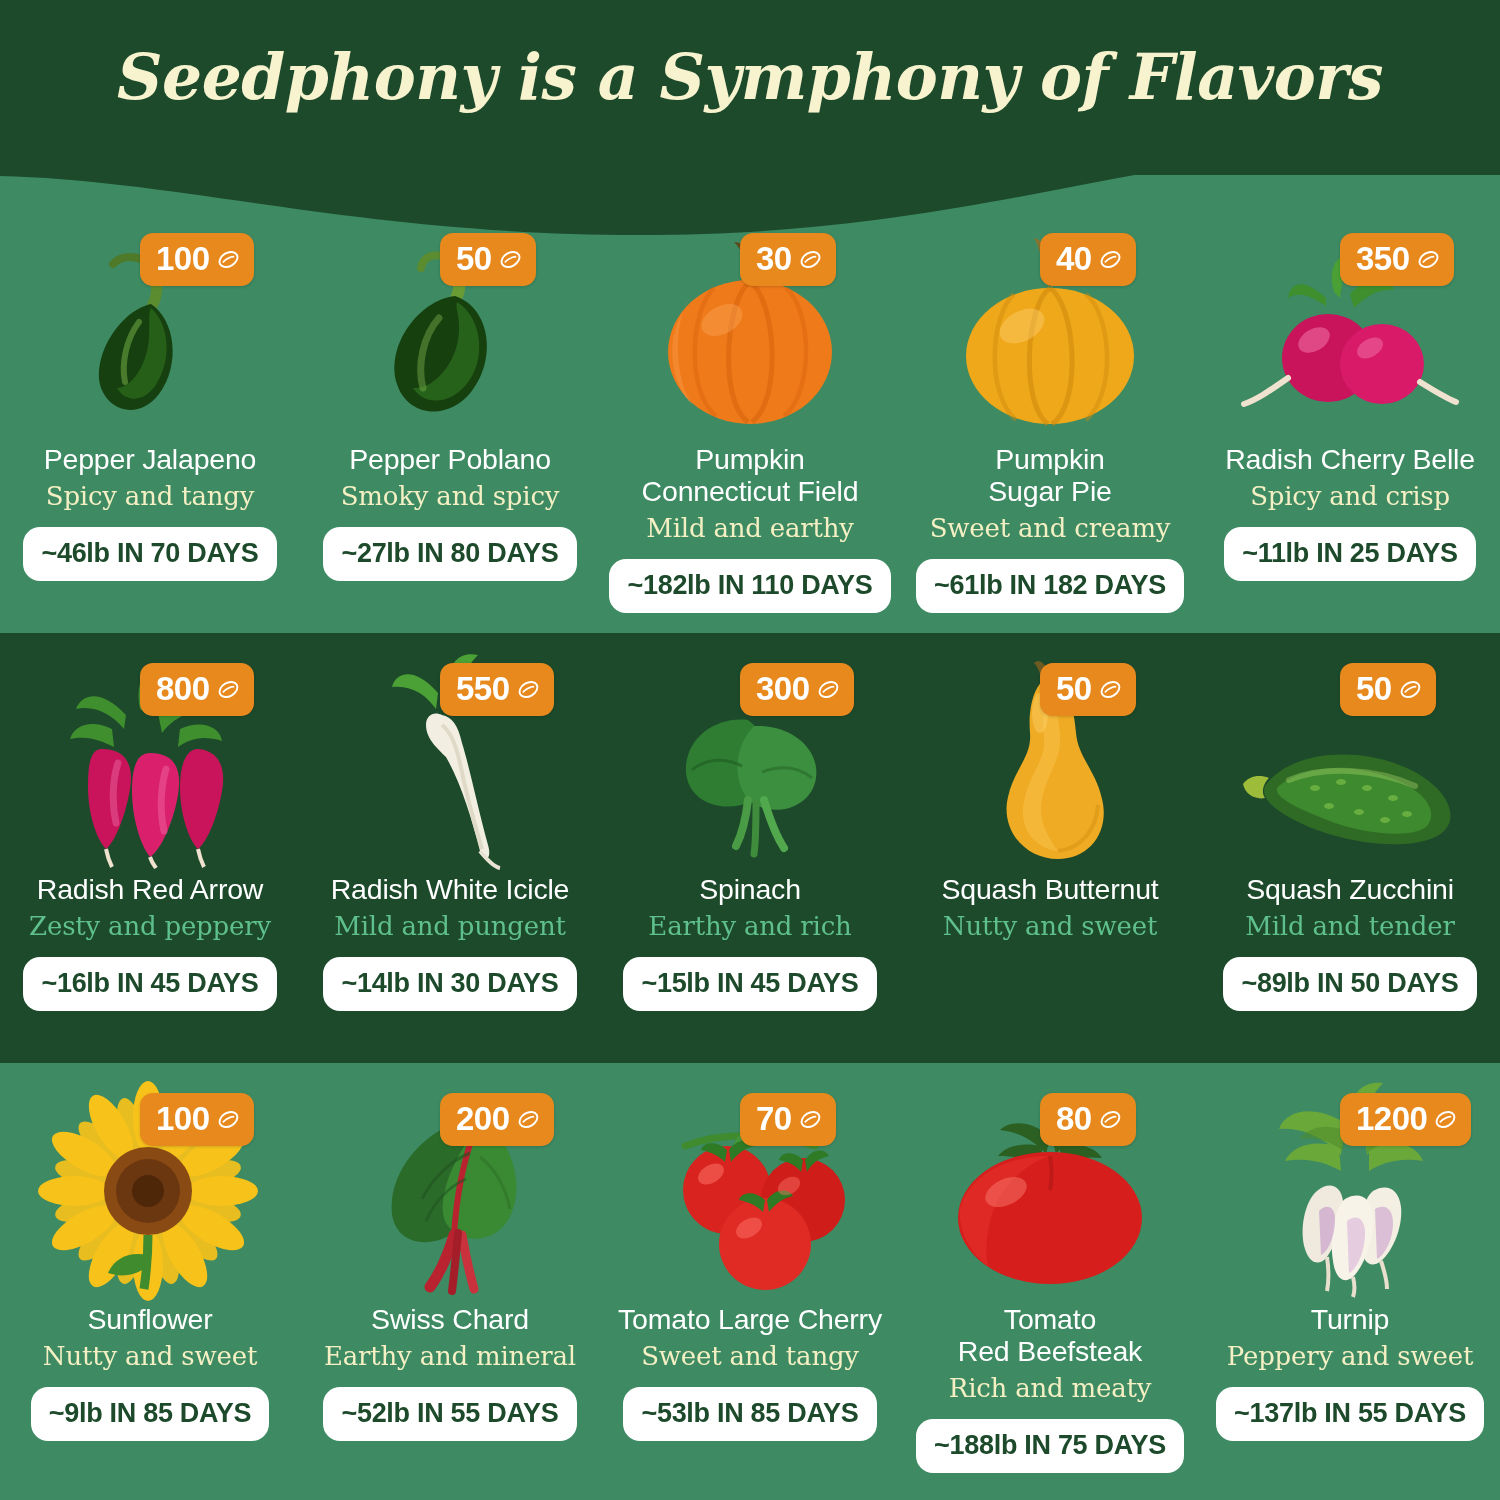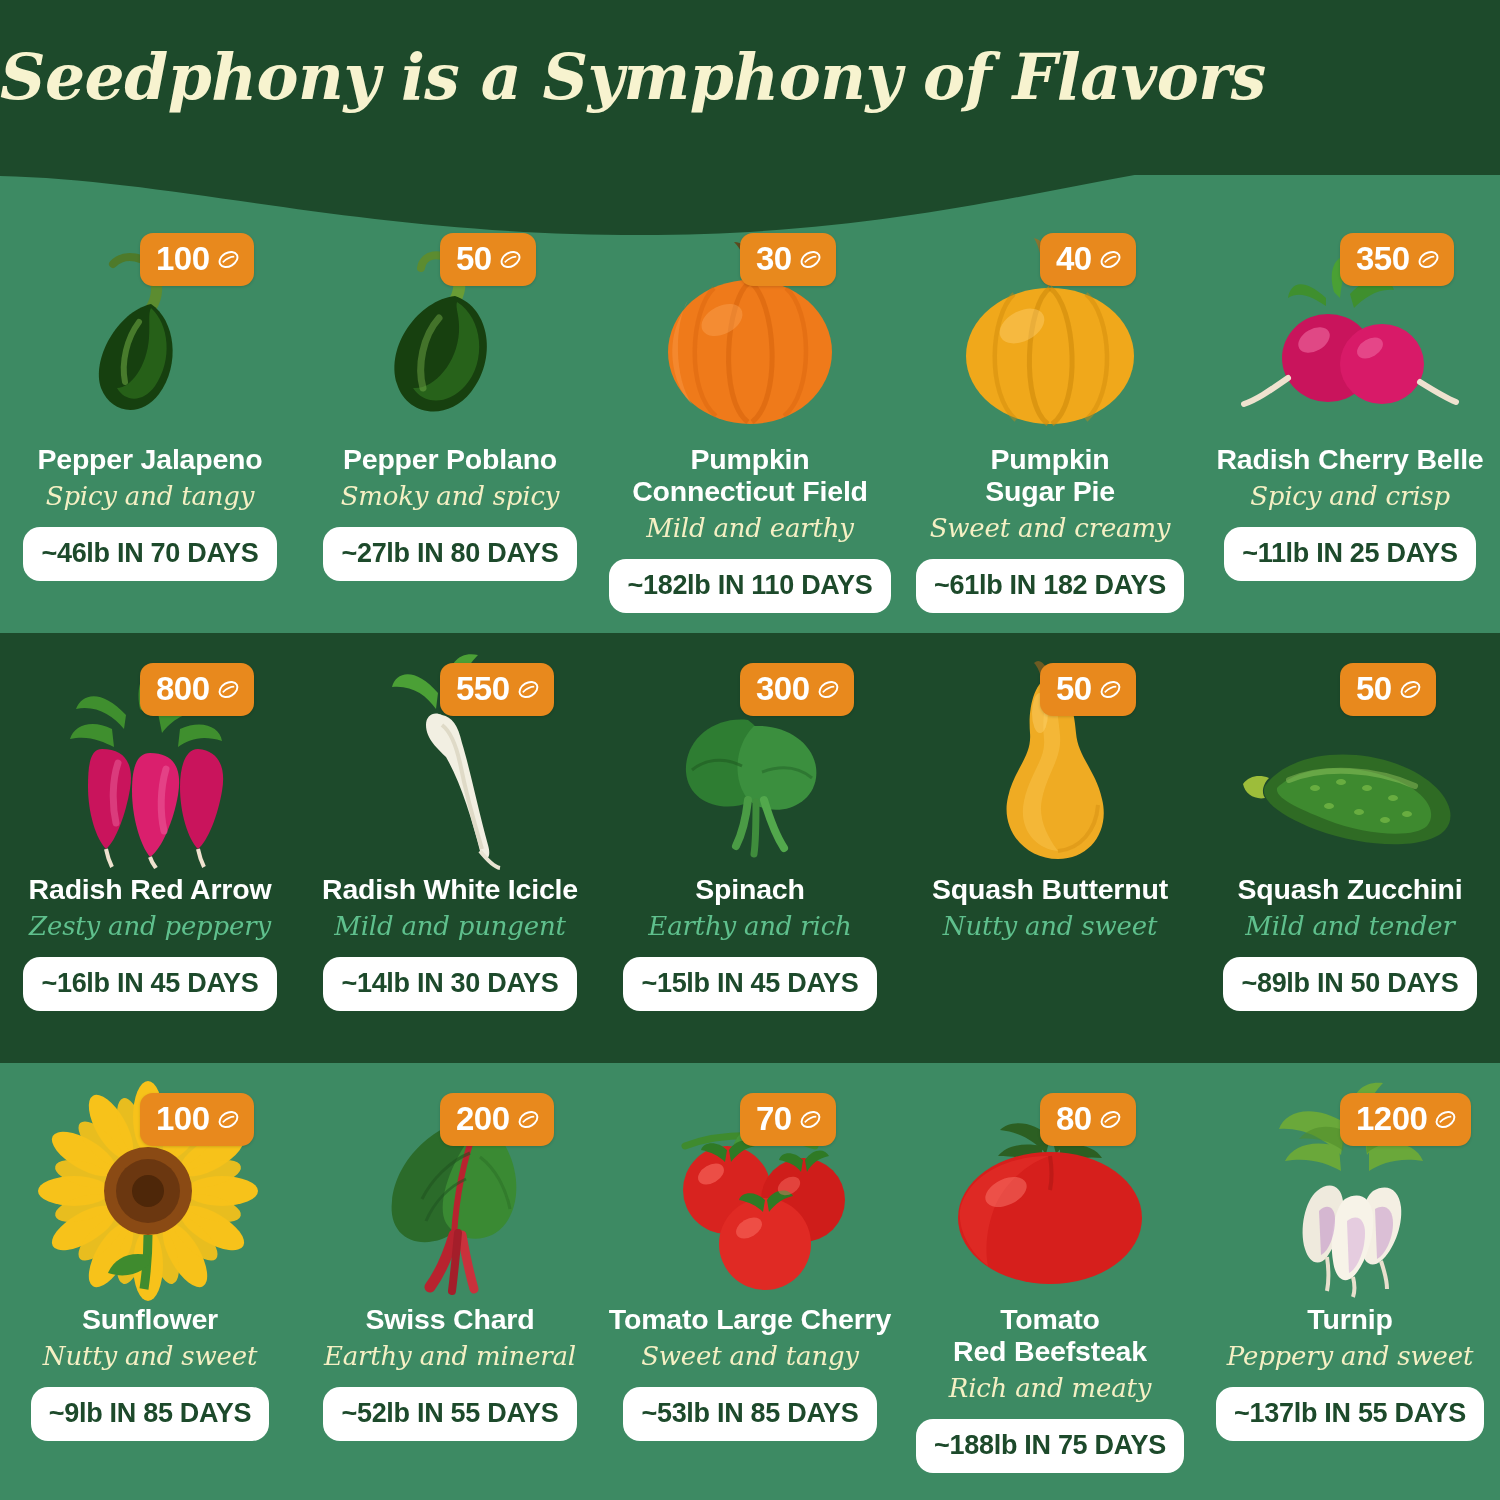--- a/index.html
+++ b/index.html
@@ -33,7 +33,7 @@
     position: absolute;
     top: 40px;
     width: 1500px;
-    text-align: left;
+    text-align: center;
     font-family: "DejaVu Serif", "Liberation Serif", serif;
     font-style: italic;
     font-weight: bold;

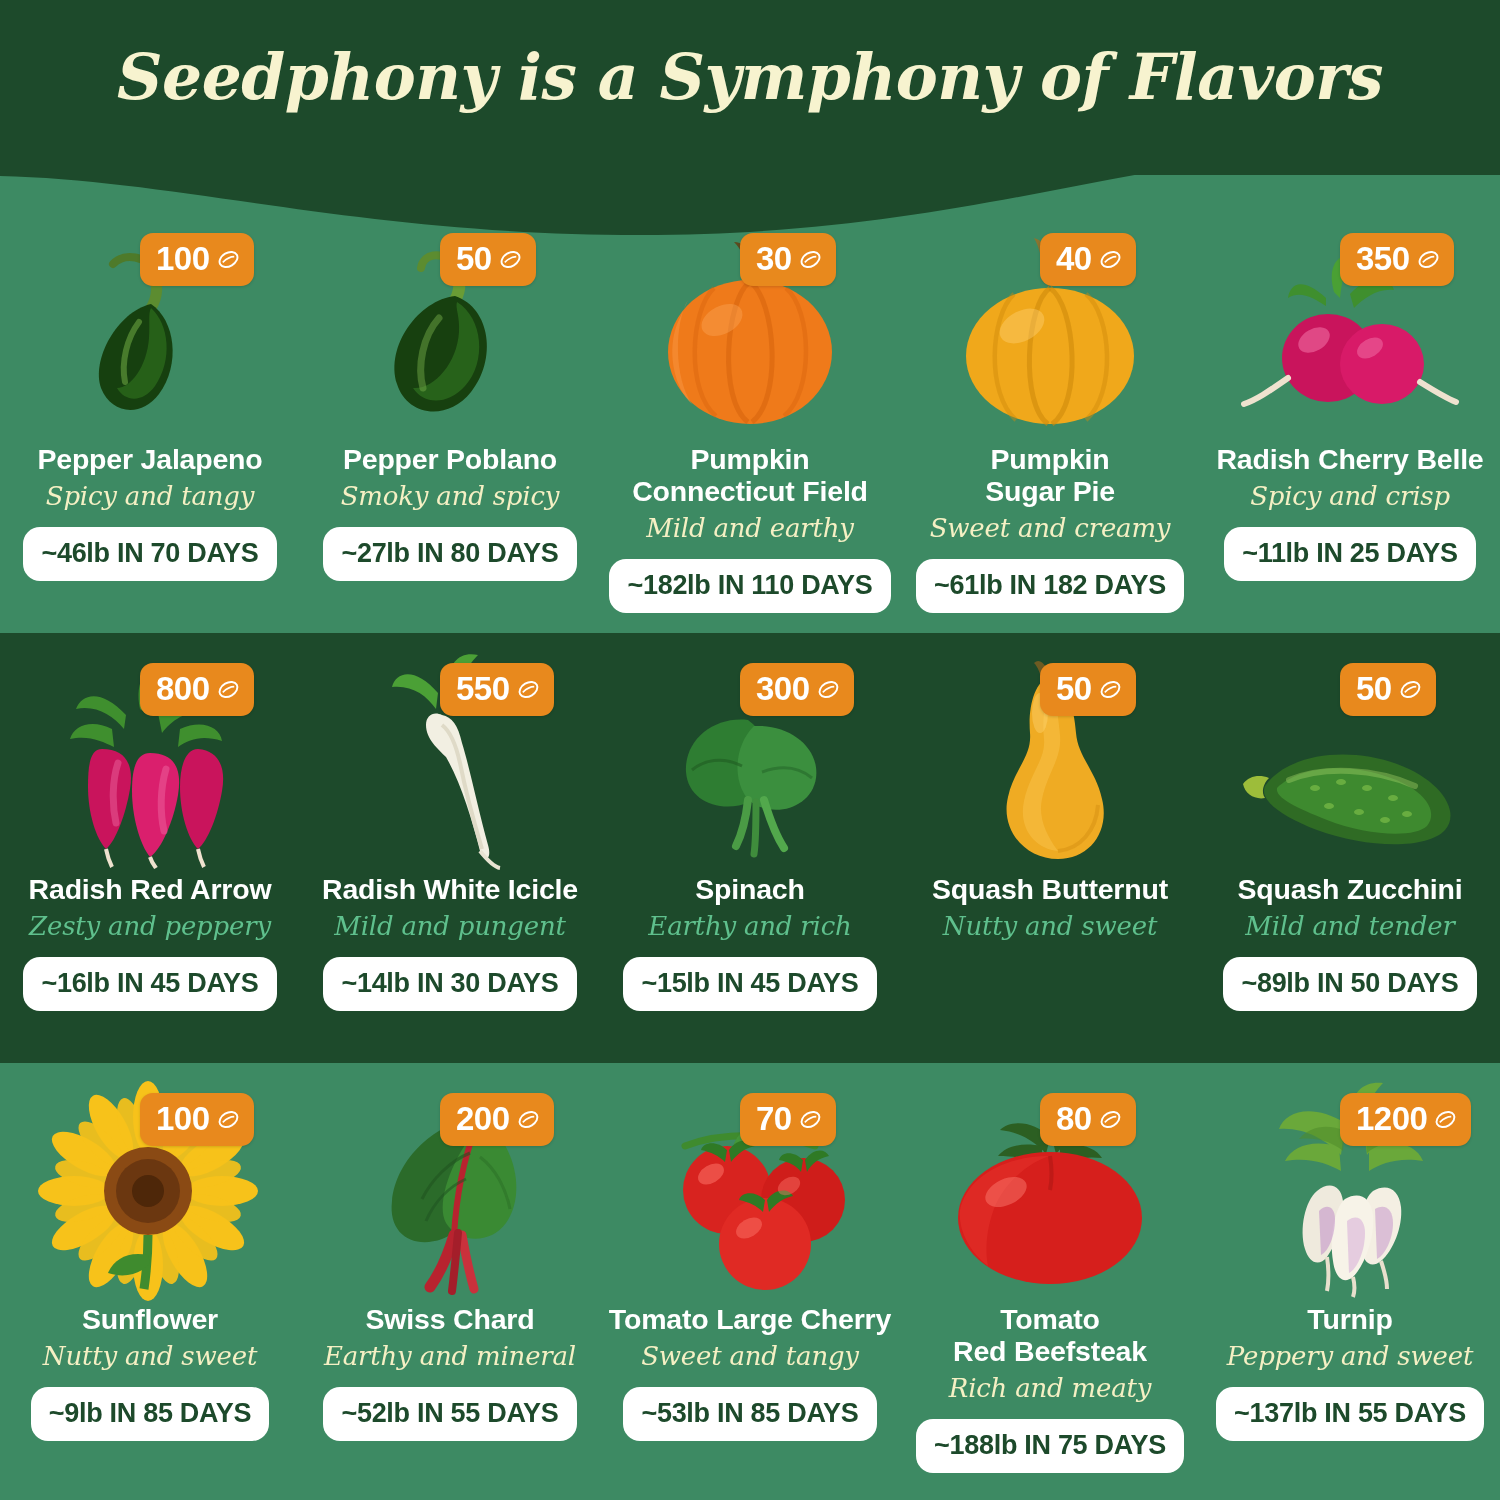--- a/index.html
+++ b/index.html
@@ -127,7 +127,7 @@
   
   .name {
     font-size: 28.5px;
-    font-weight: bold;
+    font-weight: normal;
     color: #ffffff;
     text-align: center;
     line-height: 1.12;

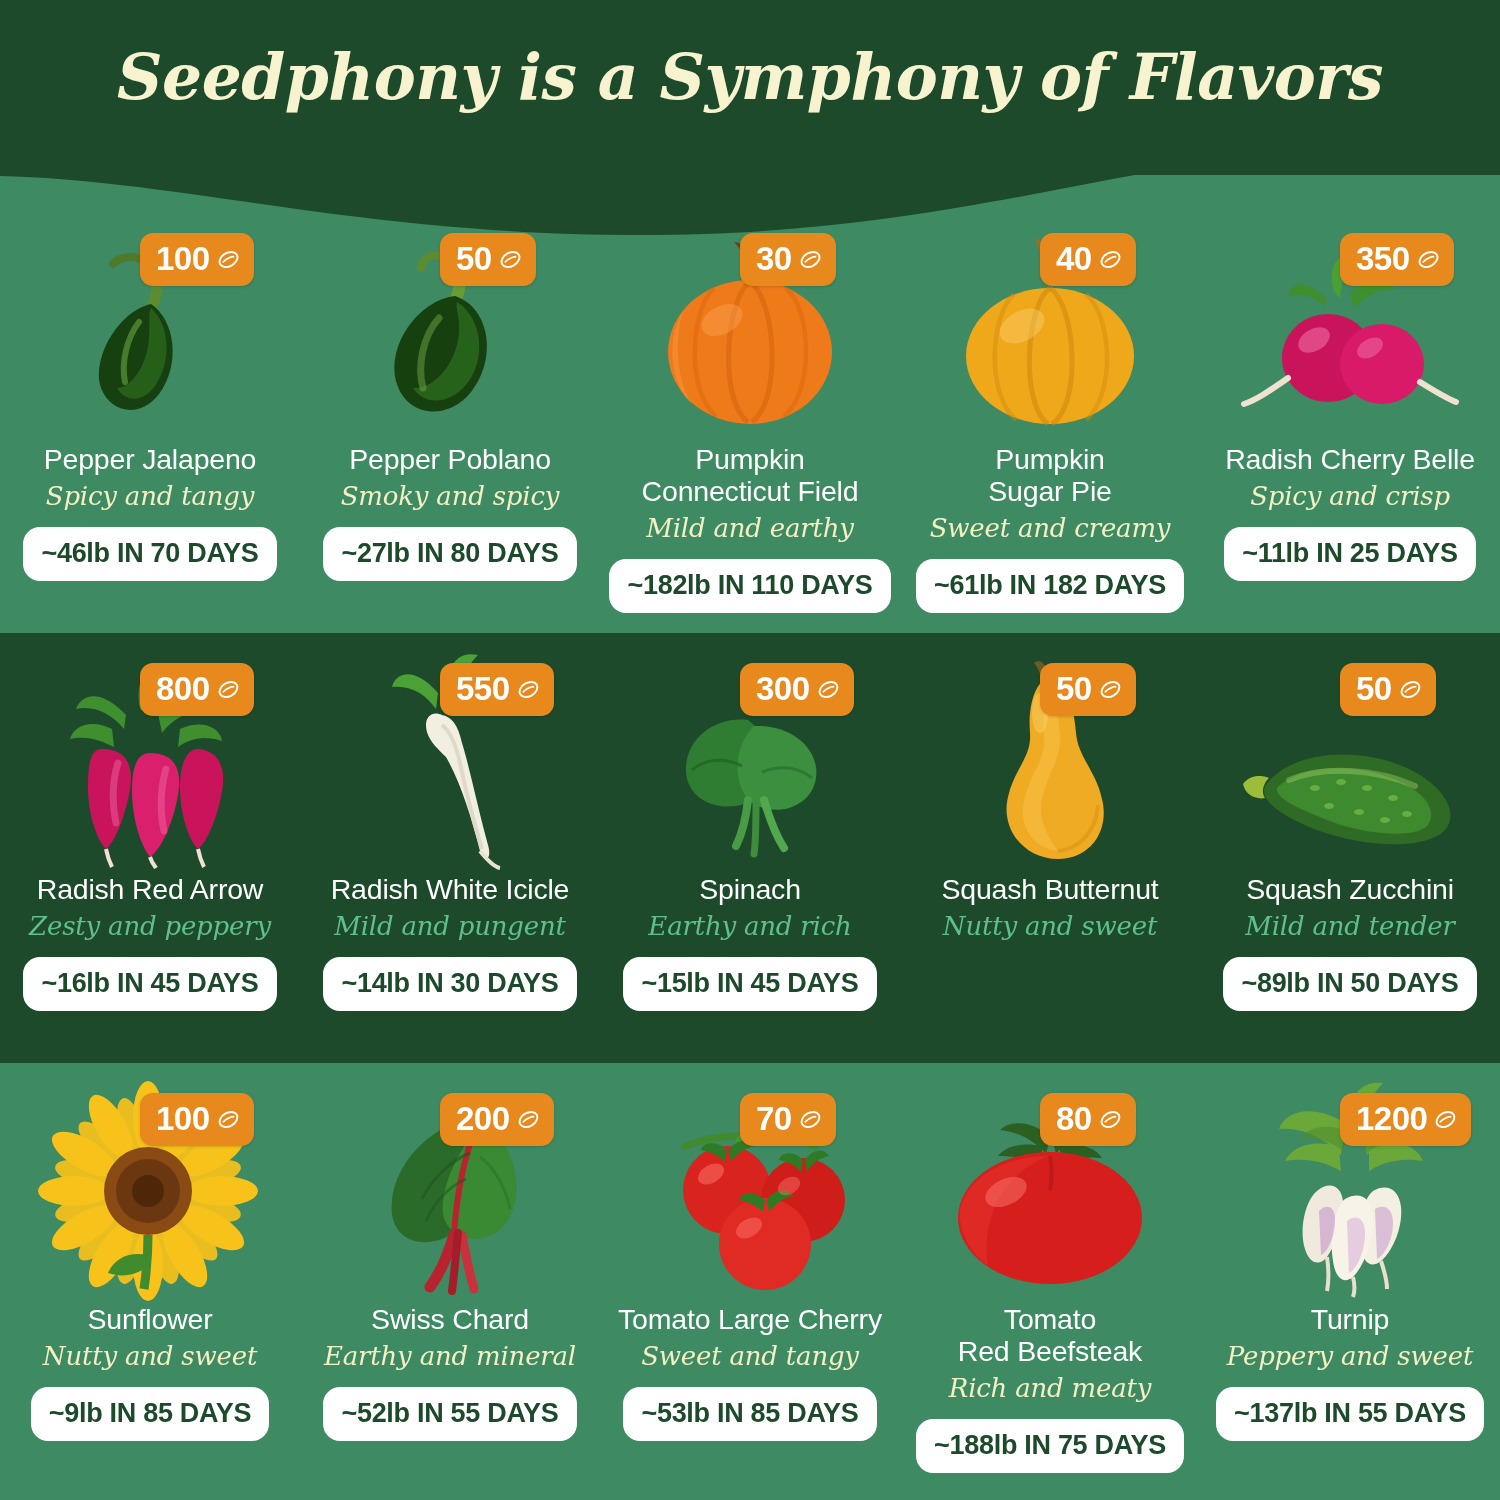--- a/index.html
+++ b/index.html
@@ -138,7 +138,6 @@
 
   .flavor {
     font-family: "DejaVu Serif", "Liberation Serif", serif;
-    font-style: italic;
     font-size: 26px;
     color: #f5f0c4;
     text-align: center;

